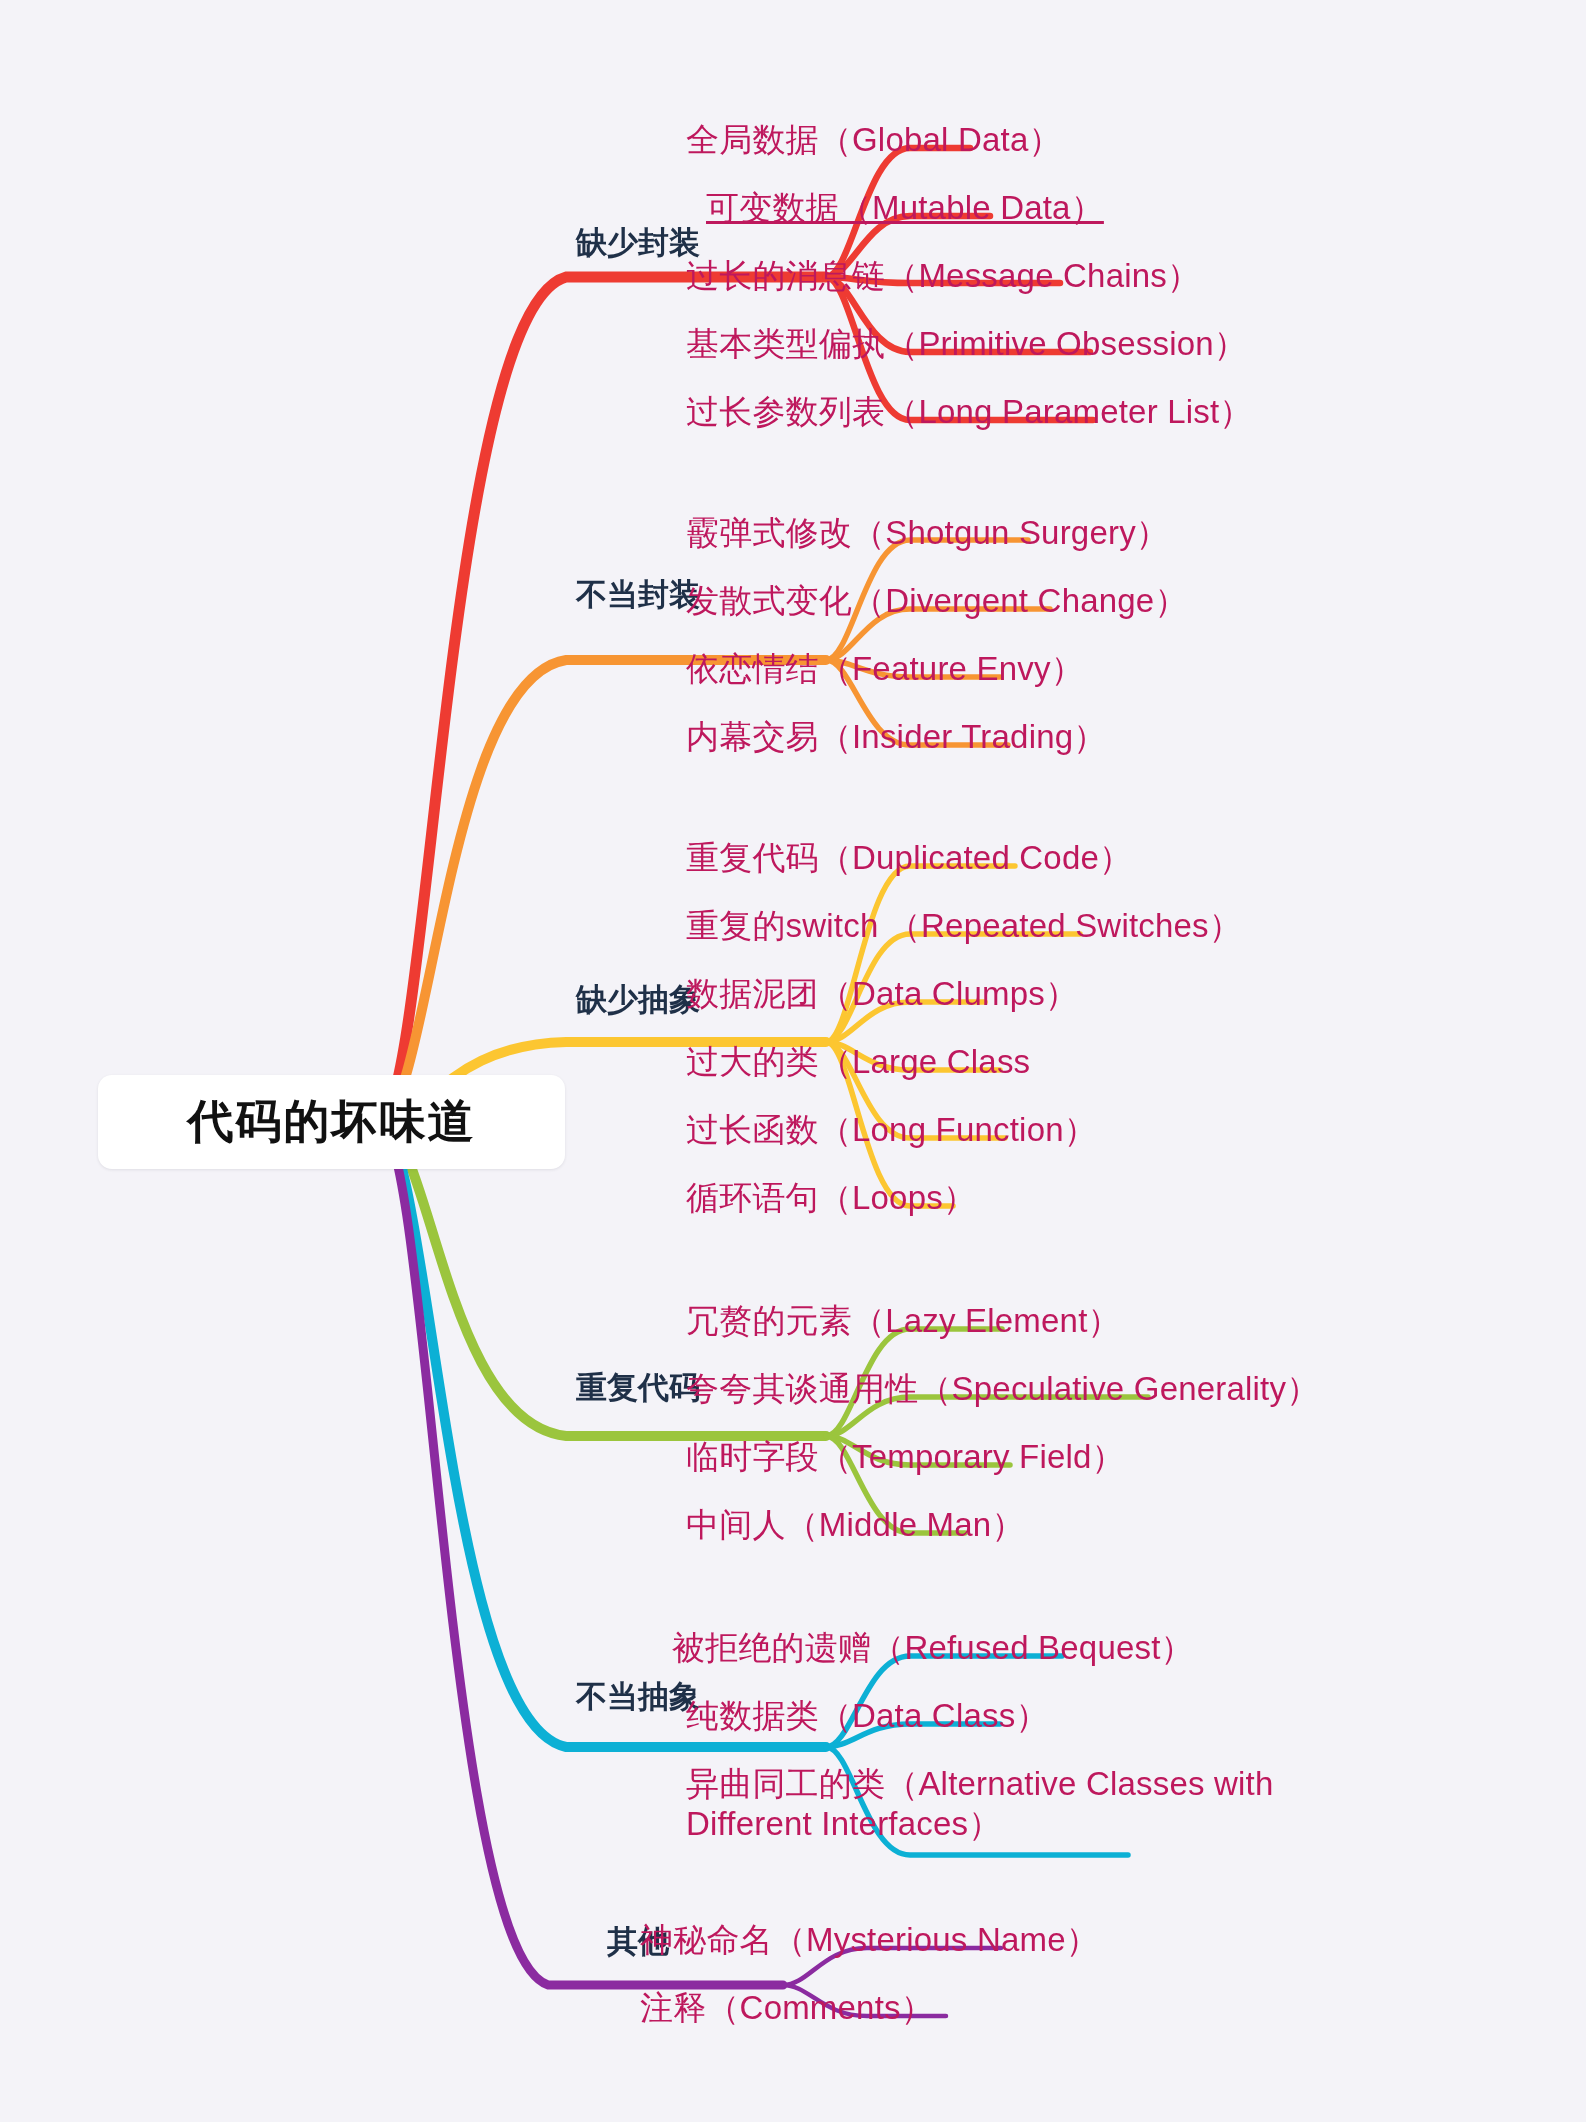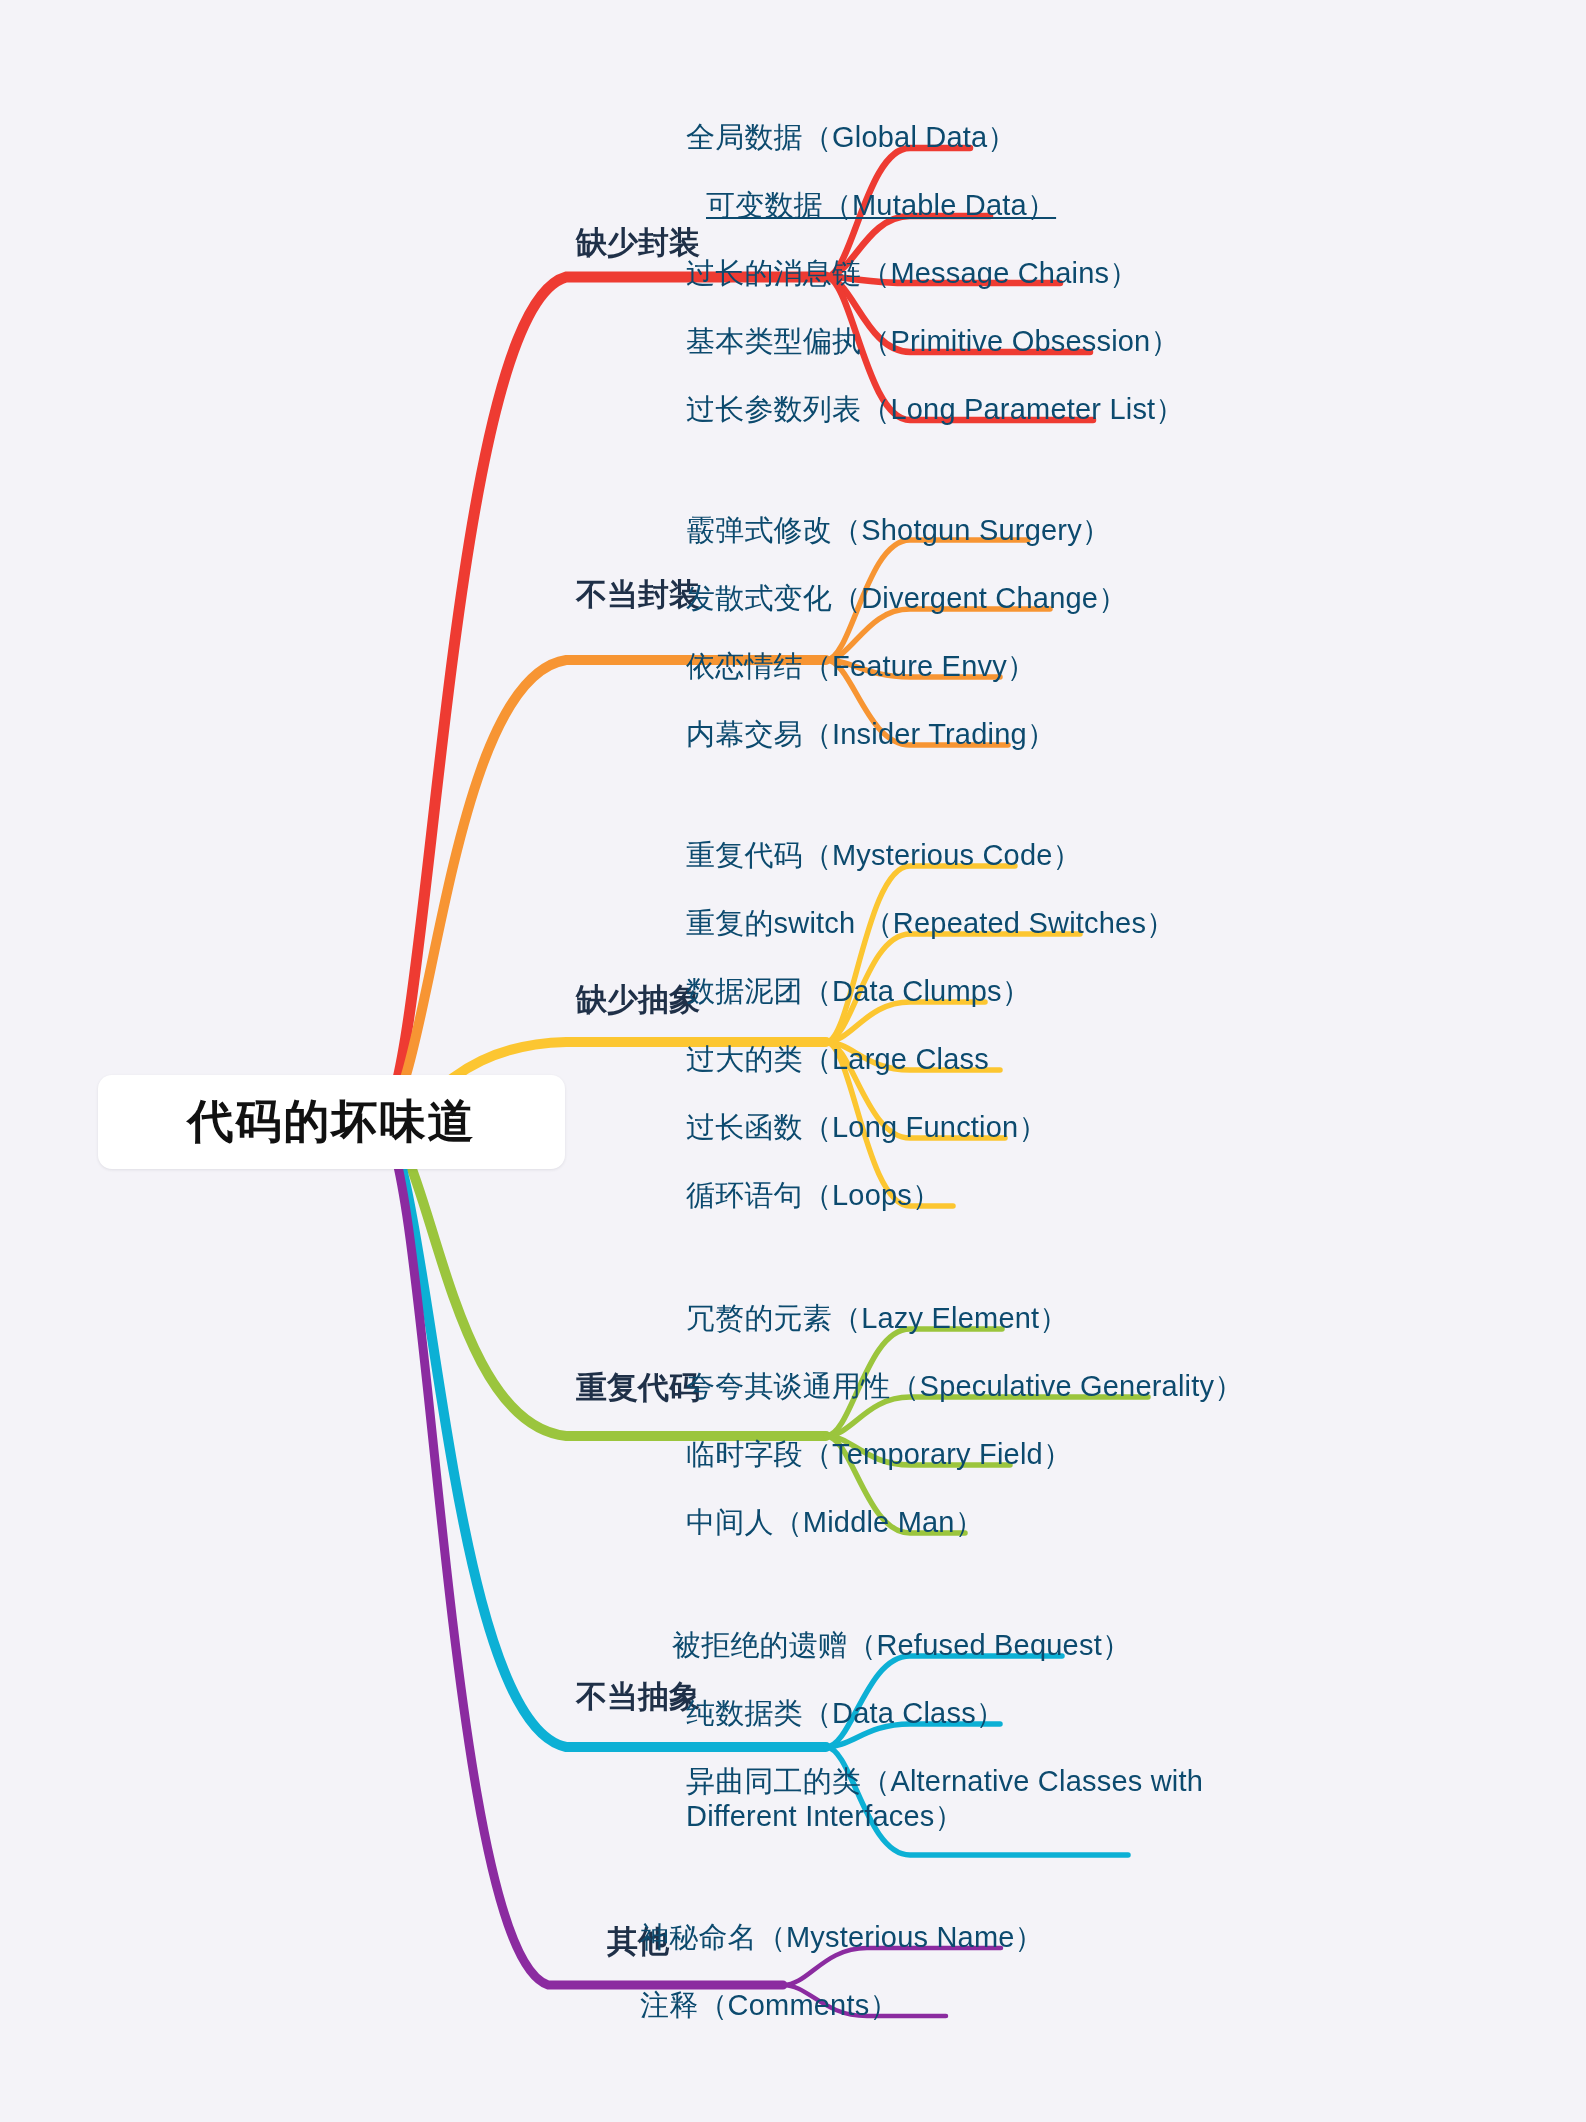--- a/index.html
+++ b/index.html
@@ -54,8 +54,8 @@
   }
   .leaf-label {
     position: absolute;
-    font-size: 29px;
-    color: #0c4a6e;
+    font-size: 33px;
+    color: #be185d;
     white-space: pre;
     line-height: 1.22;
     letter-spacing: 0.2px;

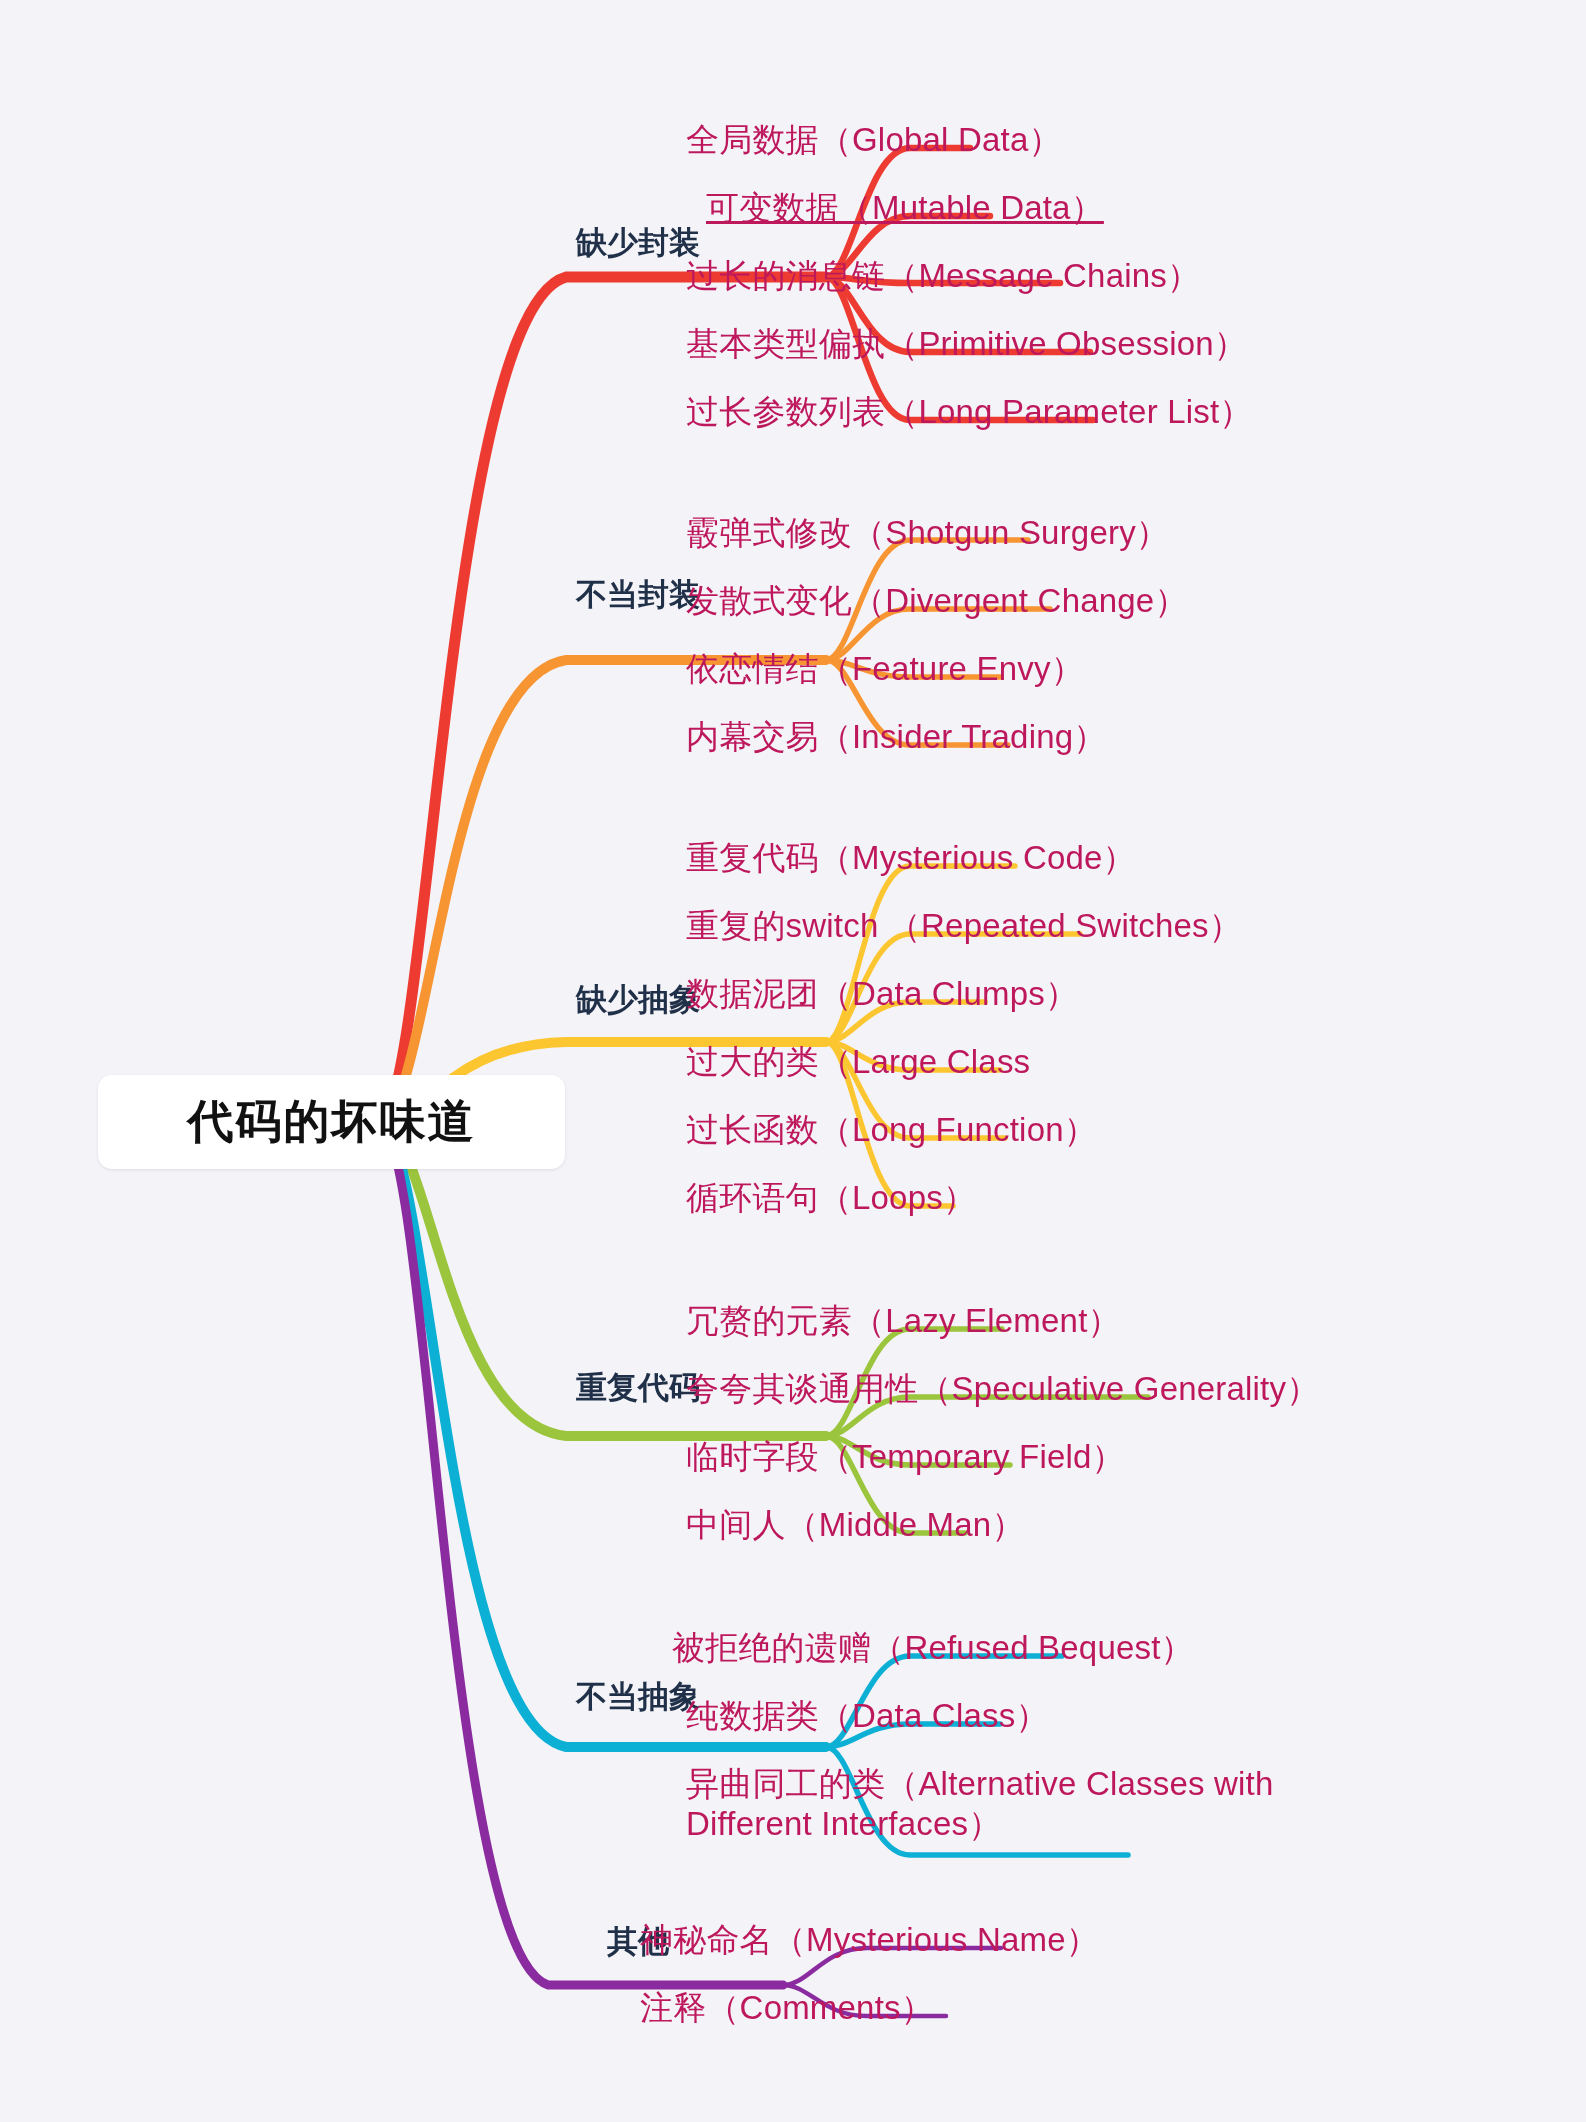--- a/index.html
+++ b/index.html
@@ -118,7 +118,7 @@
       <div class="leaf-label" style="left: 686px; top: 649px;">依恋情结（Feature Envy）</div>
       <div class="leaf-label" style="left: 686px; top: 717px;">内幕交易（Insider Trading）</div>
       <div class="branch-label" style="left: 638px; top: 1000px; transform: translate(-50%, -50%);">缺少抽象</div>
-      <div class="leaf-label" style="left: 686px; top: 838px;">重复代码（Mysterious Code）</div>
+      <div class="leaf-label" style="left: 686px; top: 838px;">重复代码（Duplicated Code）</div>
       <div class="leaf-label" style="left: 686px; top: 906px;">重复的switch （Repeated Switches）</div>
       <div class="leaf-label" style="left: 686px; top: 974px;">数据泥团（Data Clumps）</div>
       <div class="leaf-label" style="left: 686px; top: 1042px;">过大的类（Large Class</div>

